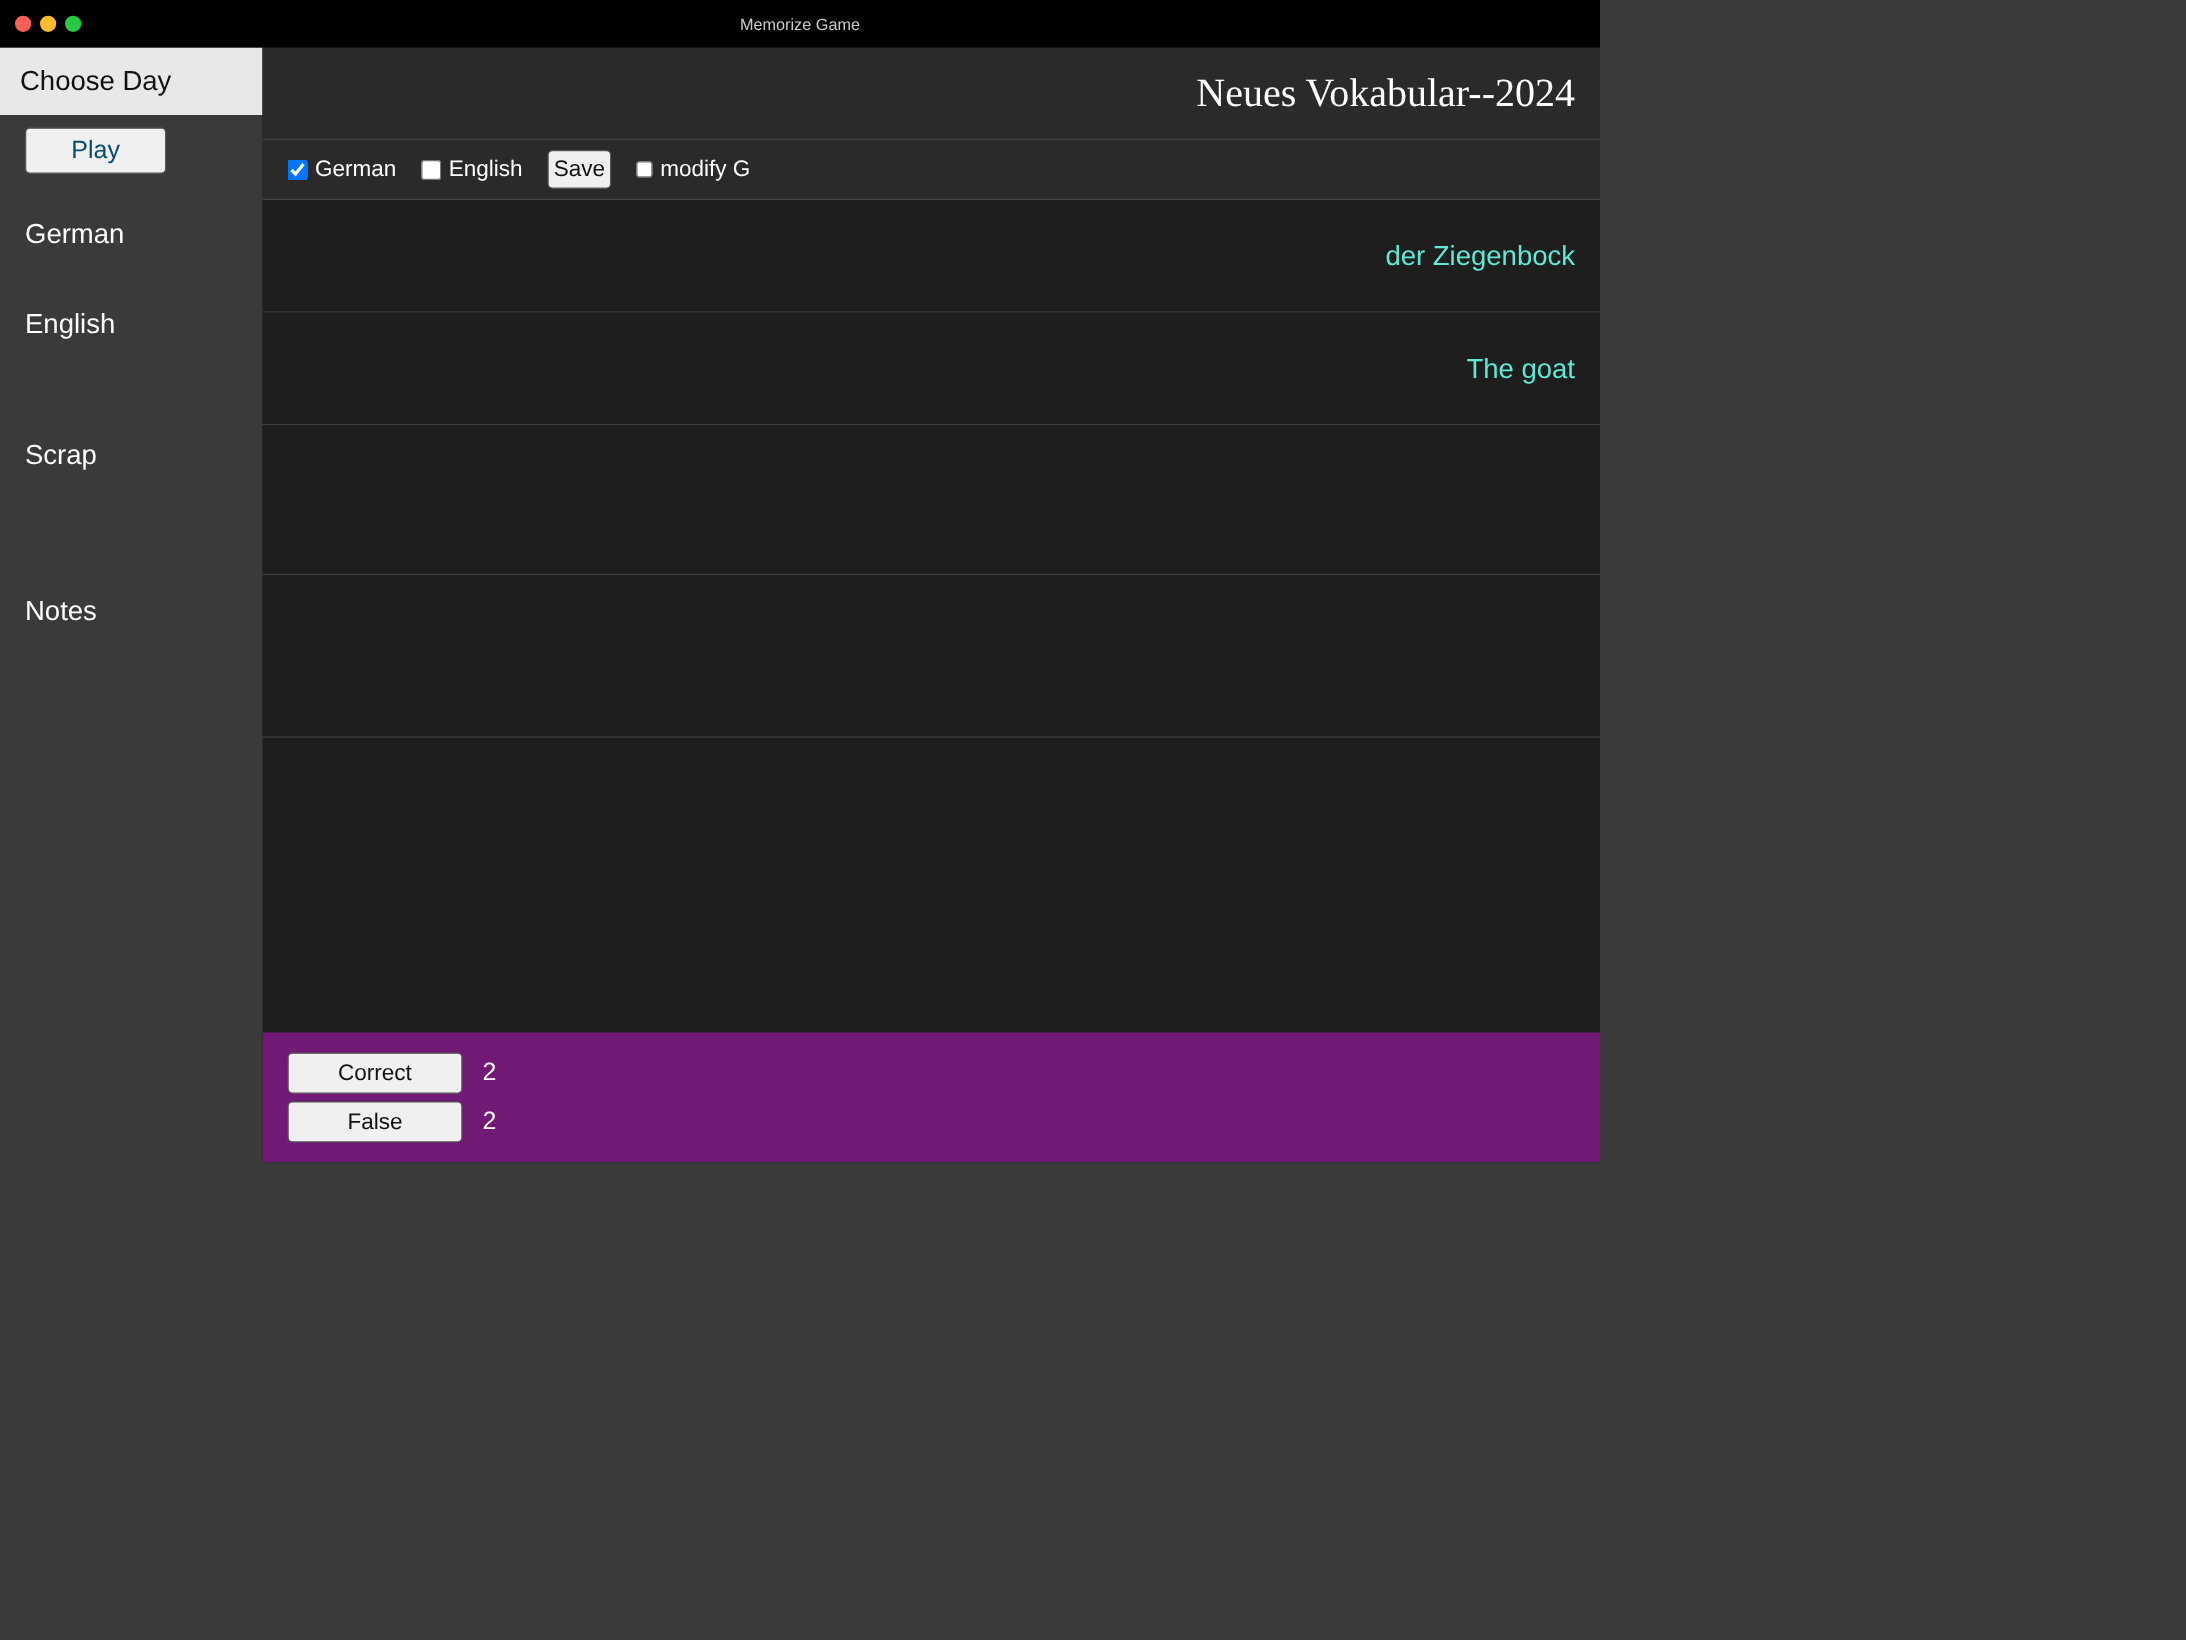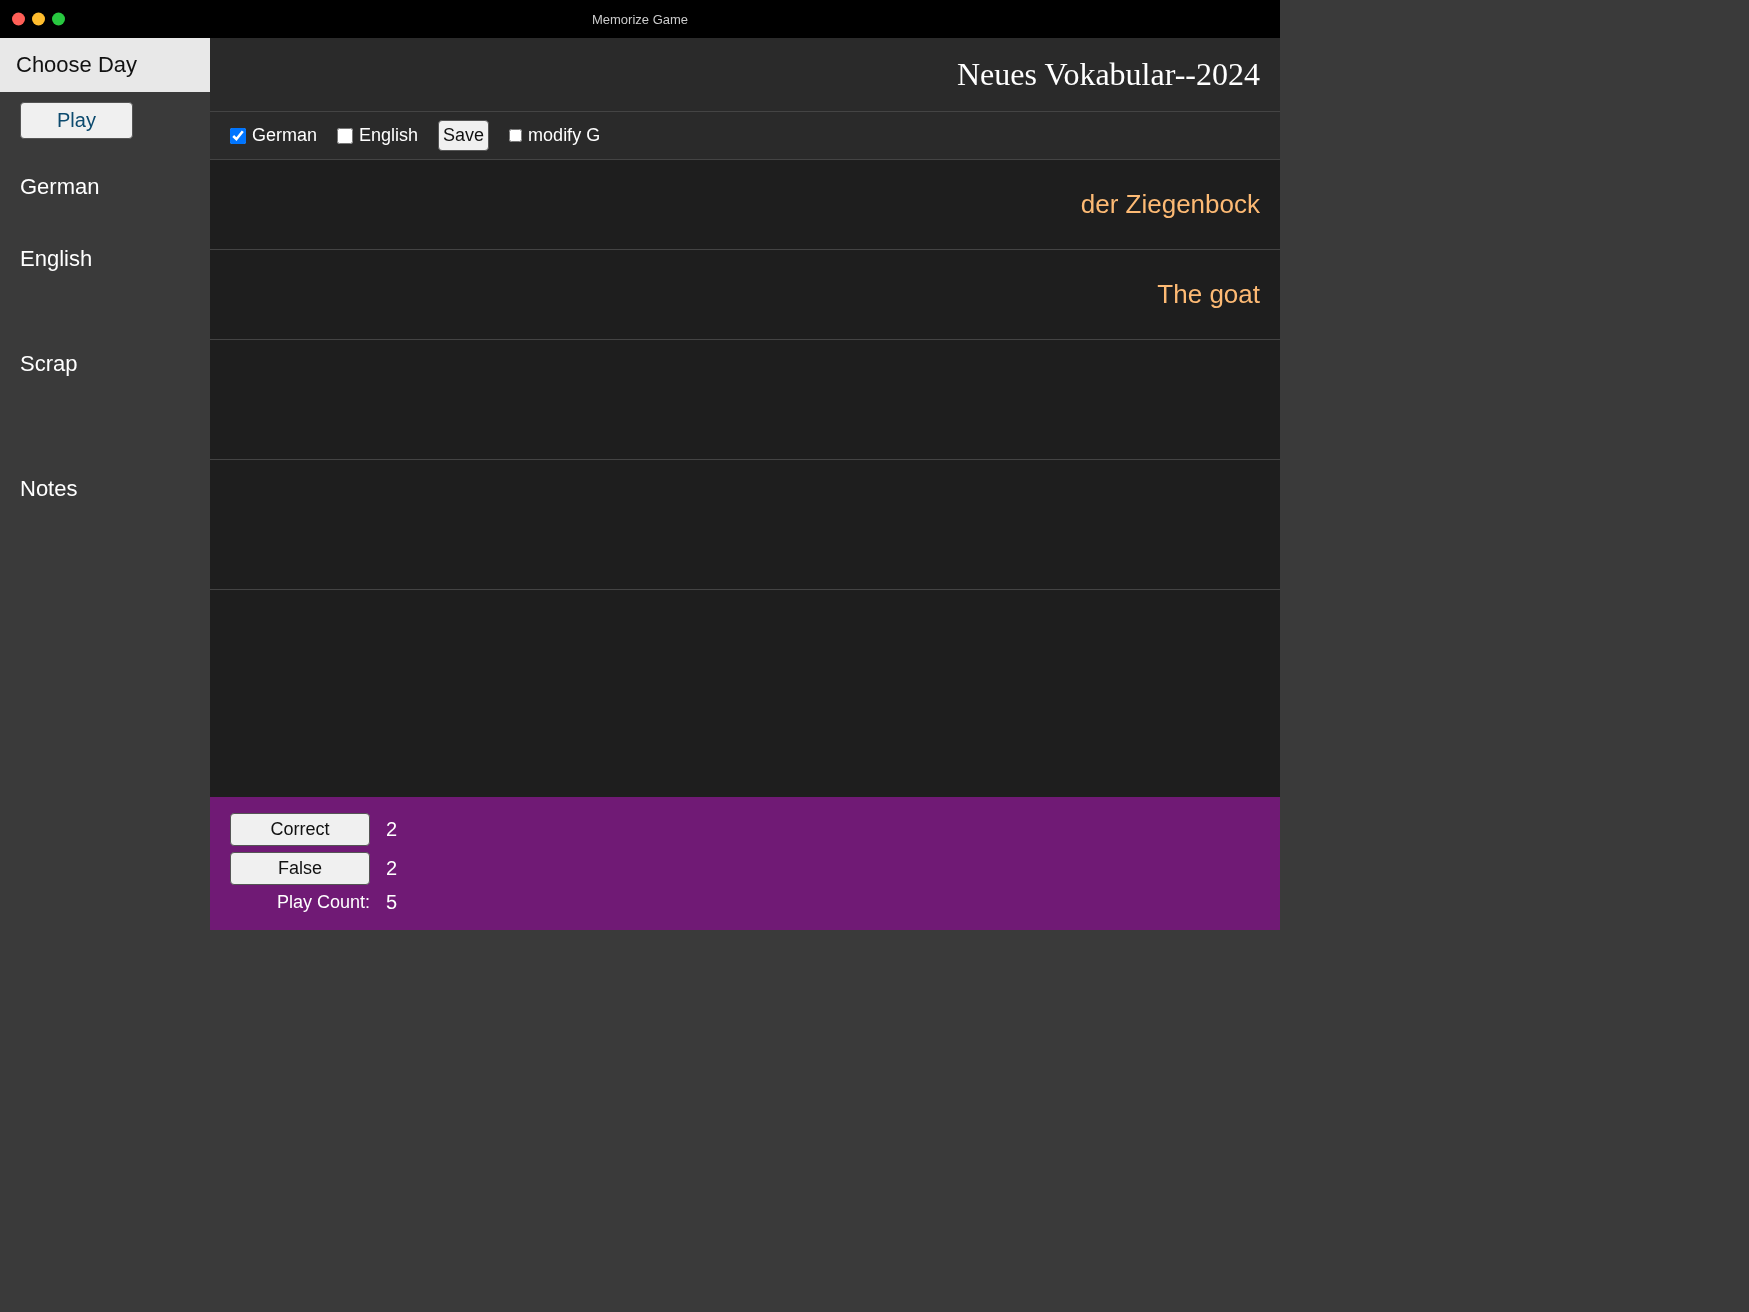--- a/index.html
+++ b/index.html
@@ -189,8 +189,8 @@
       align-items: center;
       justify-content: flex-end;
       padding: 16px 20px;
-      color: #fdba74;
-      font-size: 26px;
+      color: #5eead4;
+      font-size: 22px;
     }
 
     

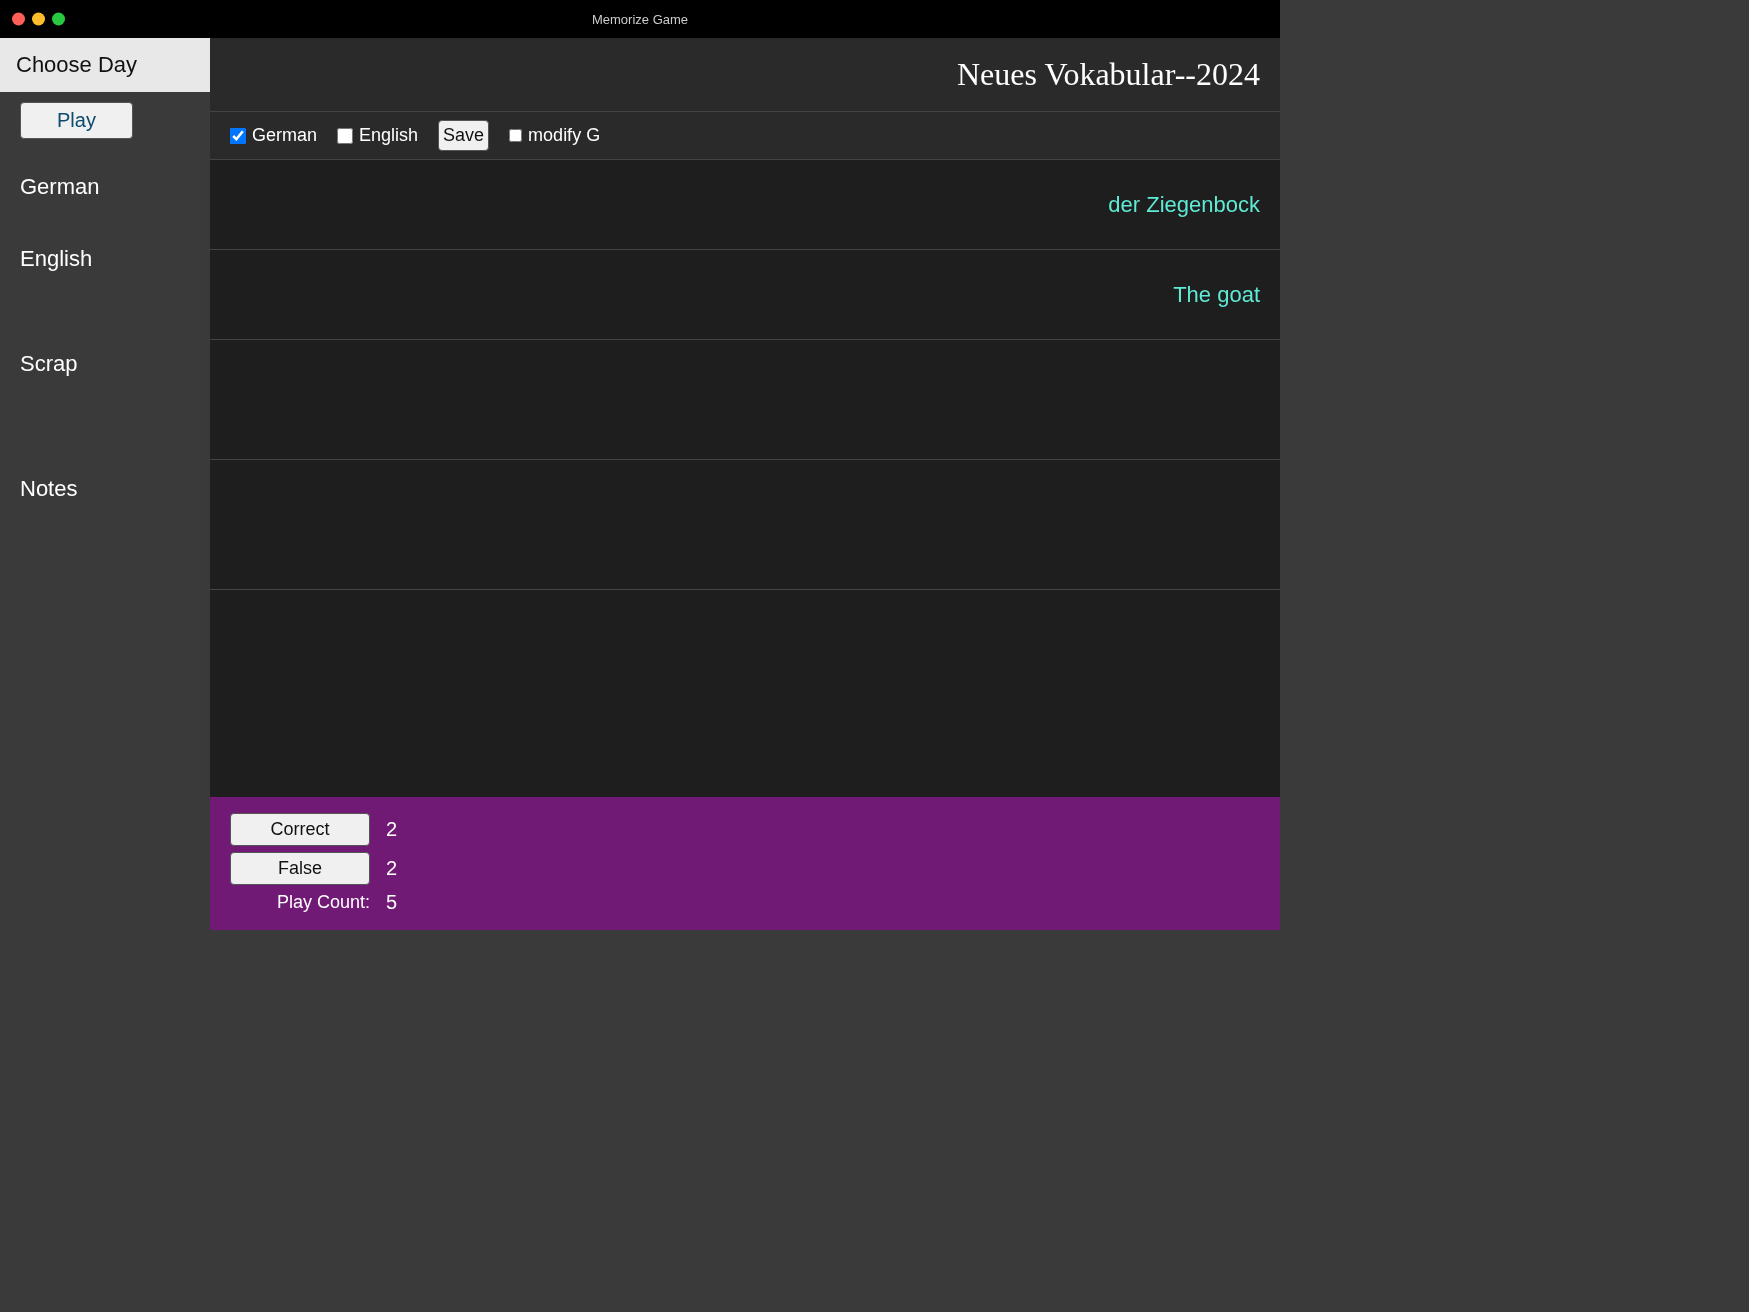--- a/index.html
+++ b/index.html
@@ -343,10 +343,6 @@
         <button class="score-btn">False</button>
         <span class="score-value">2</span>
       </div>
-      <div class="play-count-row">
-        <span class="play-count-label">Play Count:</span>
-        <span class="play-count-value">5</span>
-      </div>
     </div>
 
   </div>

